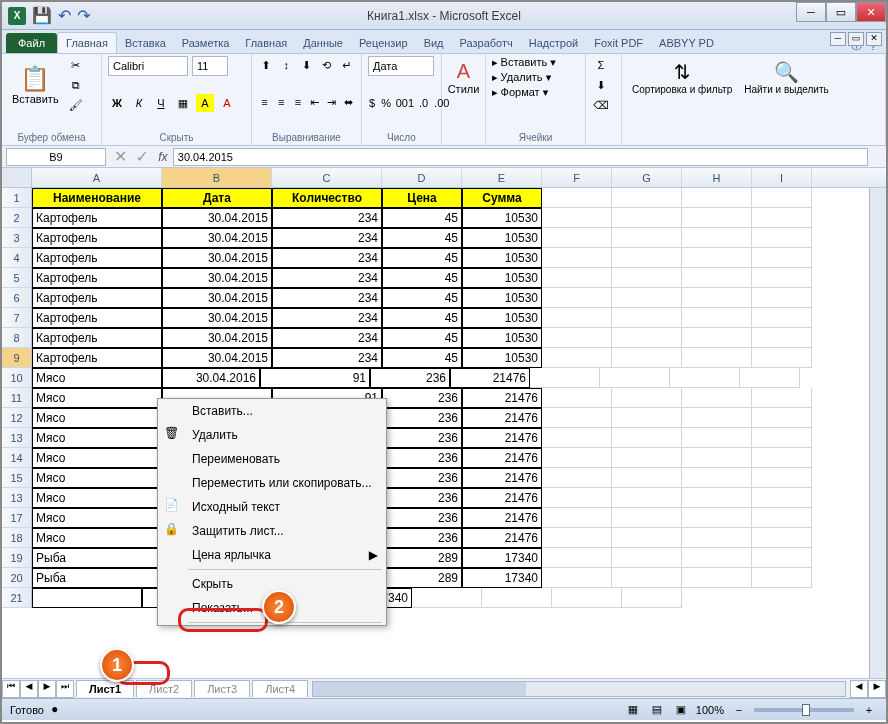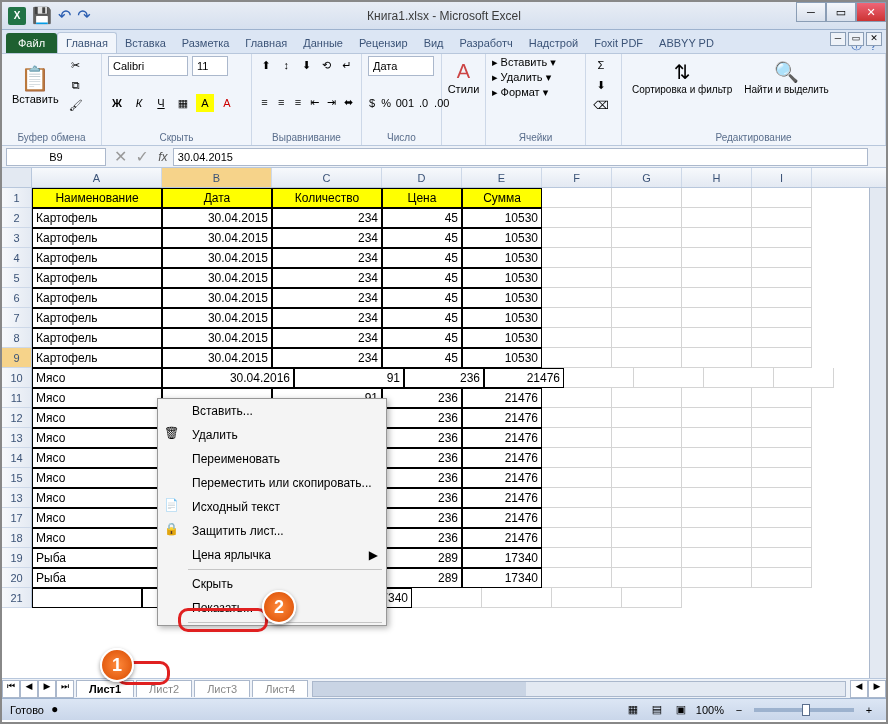--- a/index.html
+++ b/index.html
@@ -201,7 +201,6 @@
           <span style="font-size:10px;text-align:center;">Найти и выделить</span>
         </div>
     </div>
-    <div class="rgroup-label">Редактирование</div>
   </div>
 </div>
 

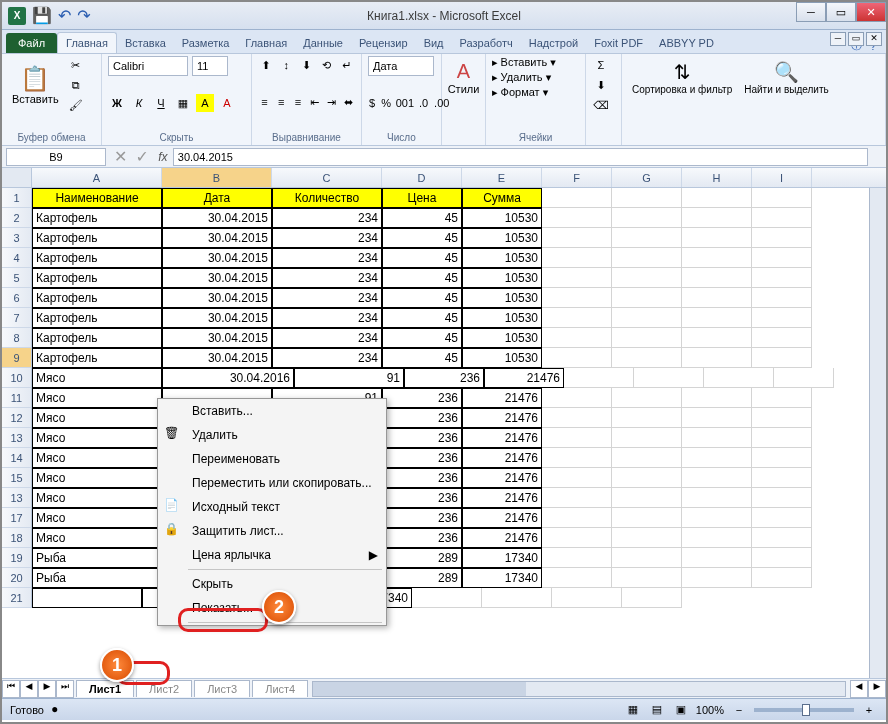--- a/index.html
+++ b/index.html
@@ -39,7 +39,7 @@
 .cells { position: relative; }
 .cell-row { display: flex; height: 20px; }
 .cell { border-right: 1px solid #d4d4d4; border-bottom: 1px solid #d4d4d4; font-size: 12px; padding: 0 3px; line-height: 19px; overflow: hidden; white-space: nowrap; }
-.hdr-cell { background: #ffff00; font-weight: normal; text-align: center; border: 1px solid #000; }
+.hdr-cell { background: #ffff00; font-weight: bold; text-align: center; border: 1px solid #000; }
 .data-b { border: 1px solid #000; }
 .tr { text-align: right; }
 .cell.selected { outline: 2px solid #000; outline-offset: -1px; }

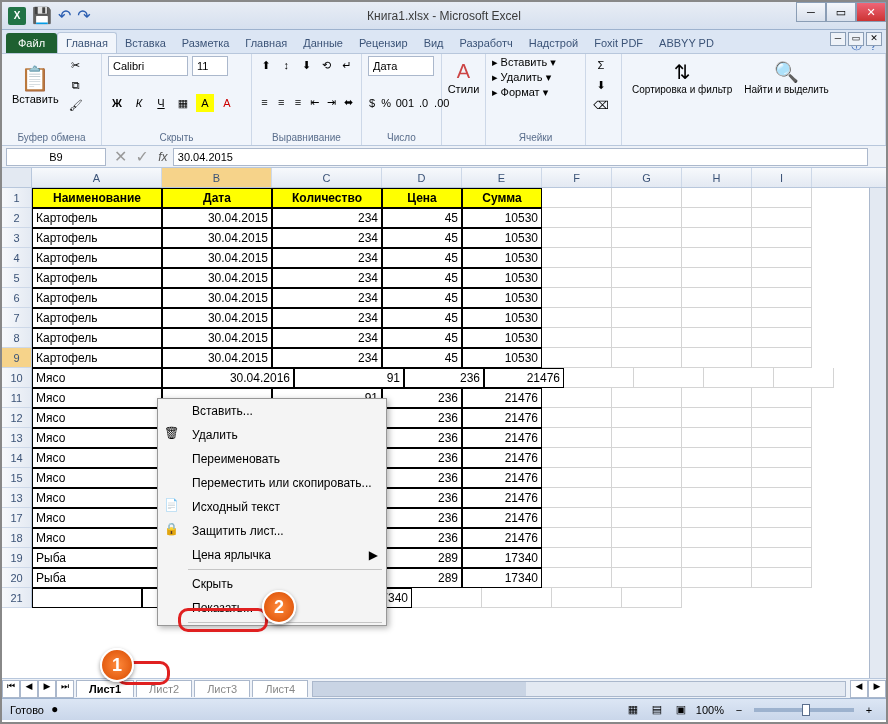--- a/index.html
+++ b/index.html
@@ -353,7 +353,7 @@
         </div>
         <div class="cell-row">
           <div class="cell data-b" style="width: 130px;">Мясо</div>
-          <div class="cell data-b tr" style="width: 132px;">30.04.2016</div>
+          <div class="cell data-b tr" style="width: 98px;">30.04.2016</div>
           <div class="cell data-b tr" style="width: 110px;">91</div>
           <div class="cell data-b tr" style="width: 80px;">236</div>
           <div class="cell data-b tr" style="width: 80px;">21476</div>

